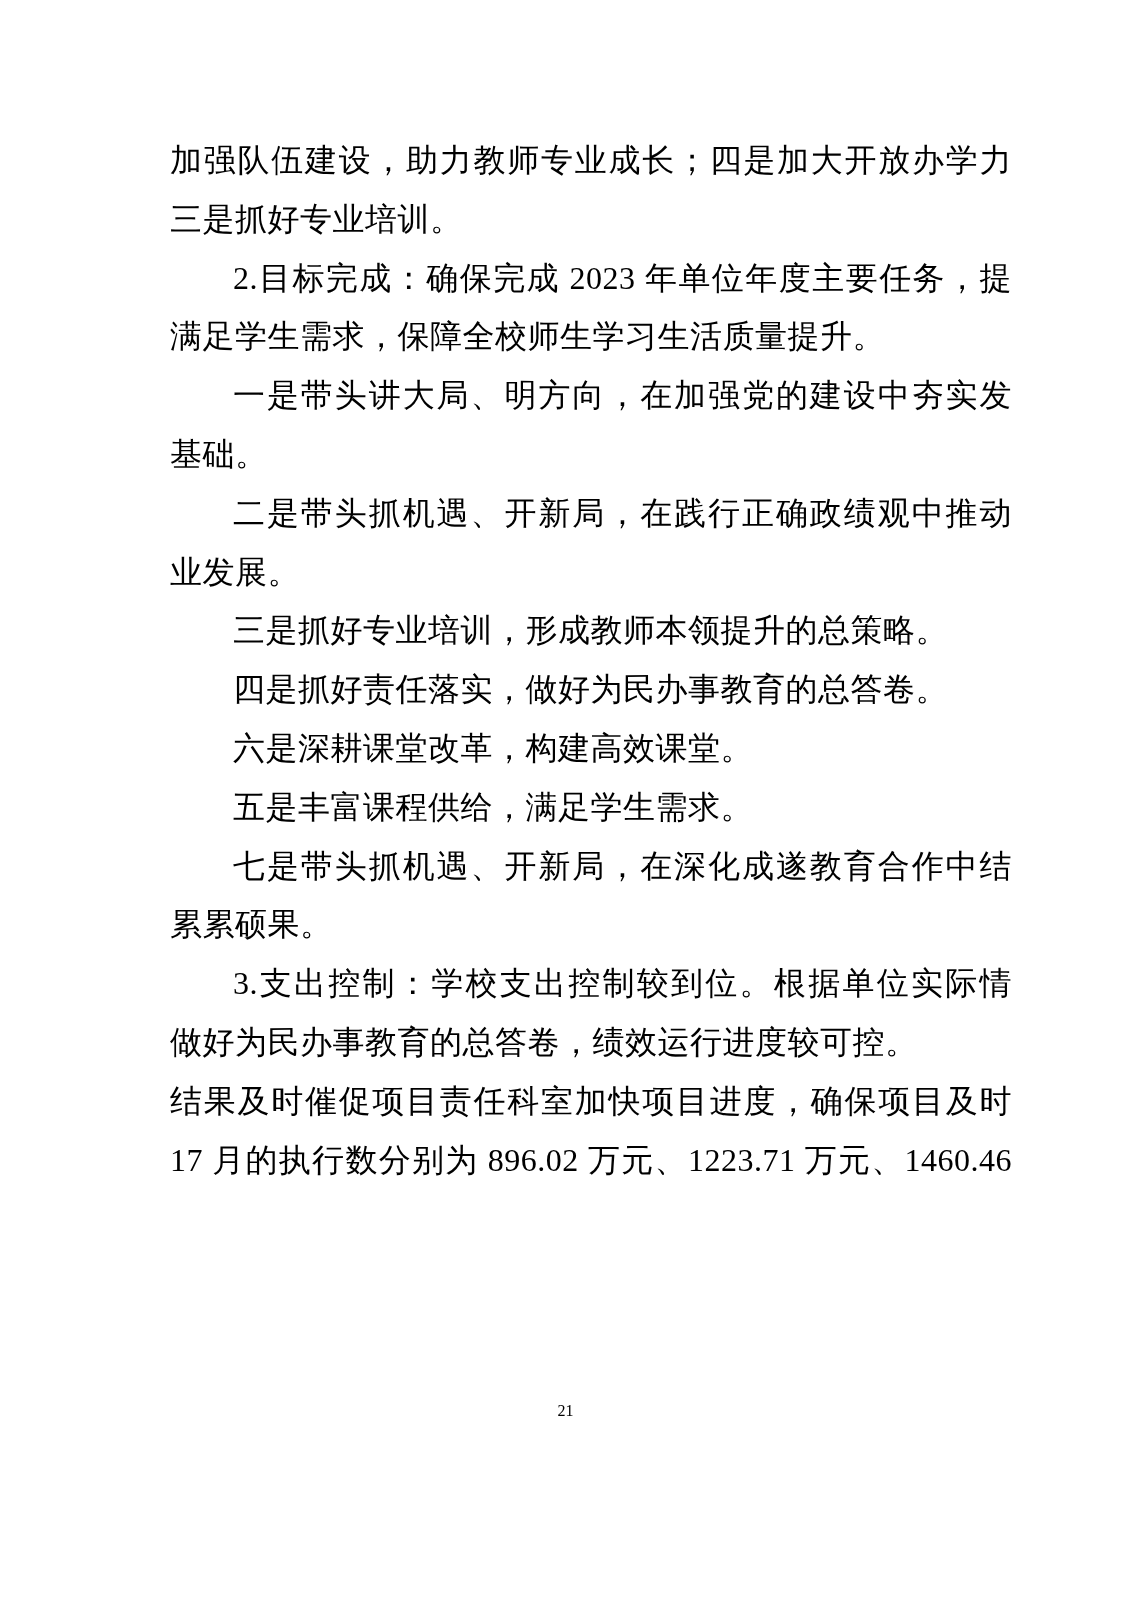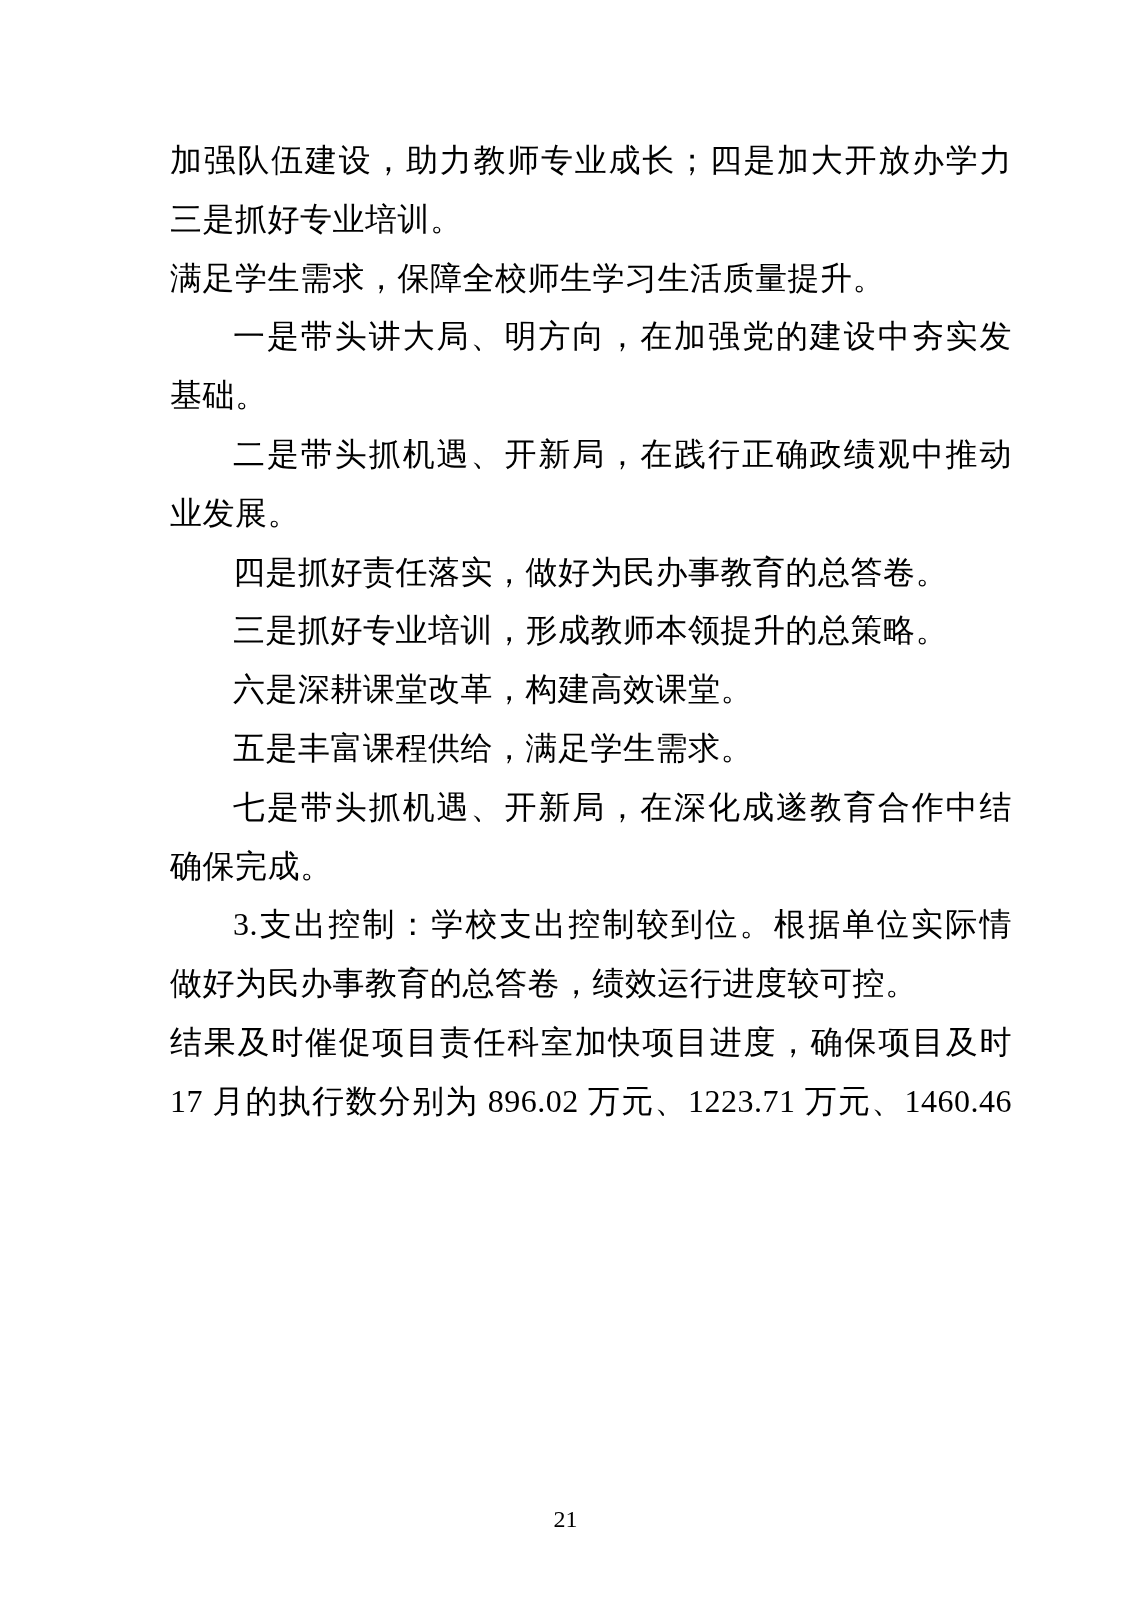--- a/index.html
+++ b/index.html
@@ -58,6 +58,7 @@
   <div class="content">
     <div class="line fill">加强队伍建设，助力教师专业成长；四是加大开放办学力度，</div>
     <div class="line">三是抓好专业培训。</div>
+    <div class="line fill indent">2.目标完成：确保完成 2023 年单位年度主要任务，提</div>
     <div class="line">满足学生需求，保障全校师生学习生活质量提升。</div>
     <div class="line fill indent">一是带头讲大局、明方向，在加强党的建设中夯实发展</div>
     <div class="line">基础。</div>

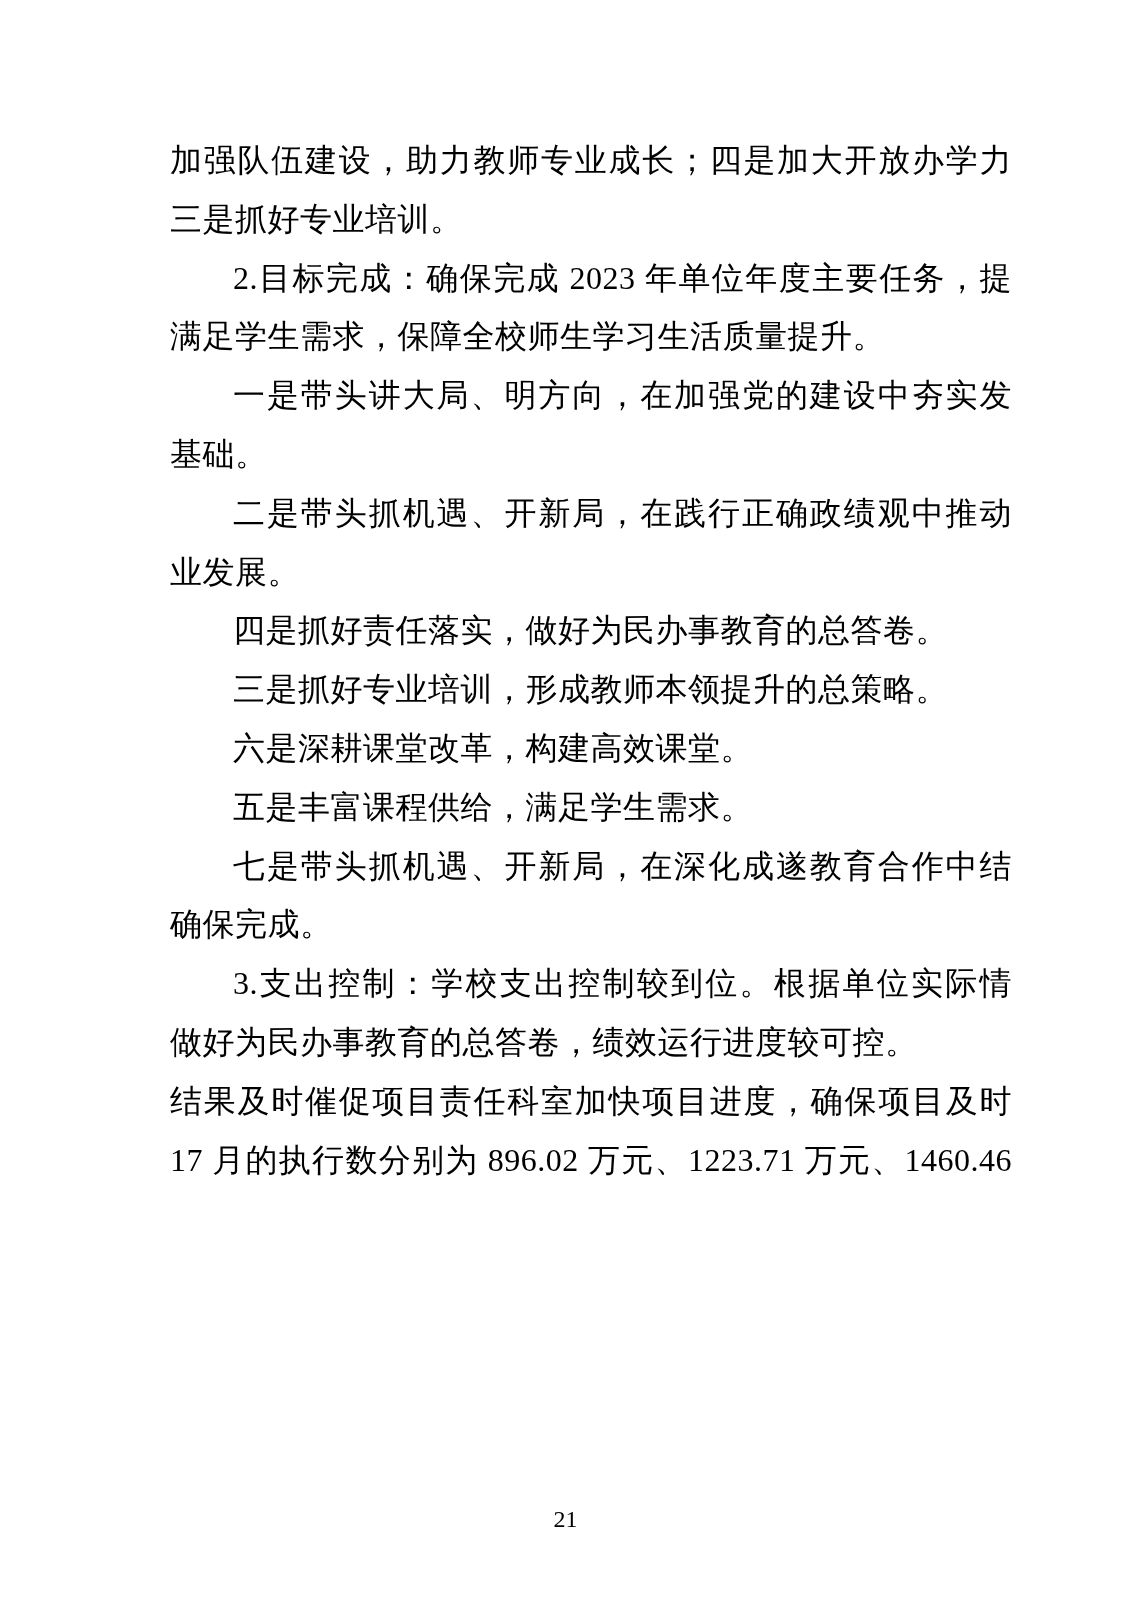--- a/index.html
+++ b/index.html
@@ -64,8 +64,8 @@
     <div class="line">基础。</div>
     <div class="line fill indent">二是带头抓机遇、开新局，在践行正确政绩观中推动事</div>
     <div class="line">业发展。</div>
+    <div class="line indent">三是抓好专业培训，形成教师本领提升的总策略。</div>
     <div class="line indent">四是抓好责任落实，做好为民办事教育的总答卷。</div>
-    <div class="line indent">三是抓好专业培训，形成教师本领提升的总策略。</div>
     <div class="line indent">六是深耕课堂改革，构建高效课堂。</div>
     <div class="line indent">五是丰富课程供给，满足学生需求。</div>
     <div class="line fill indent">七是带头抓机遇、开新局，在深化成遂教育合作中结出</div>

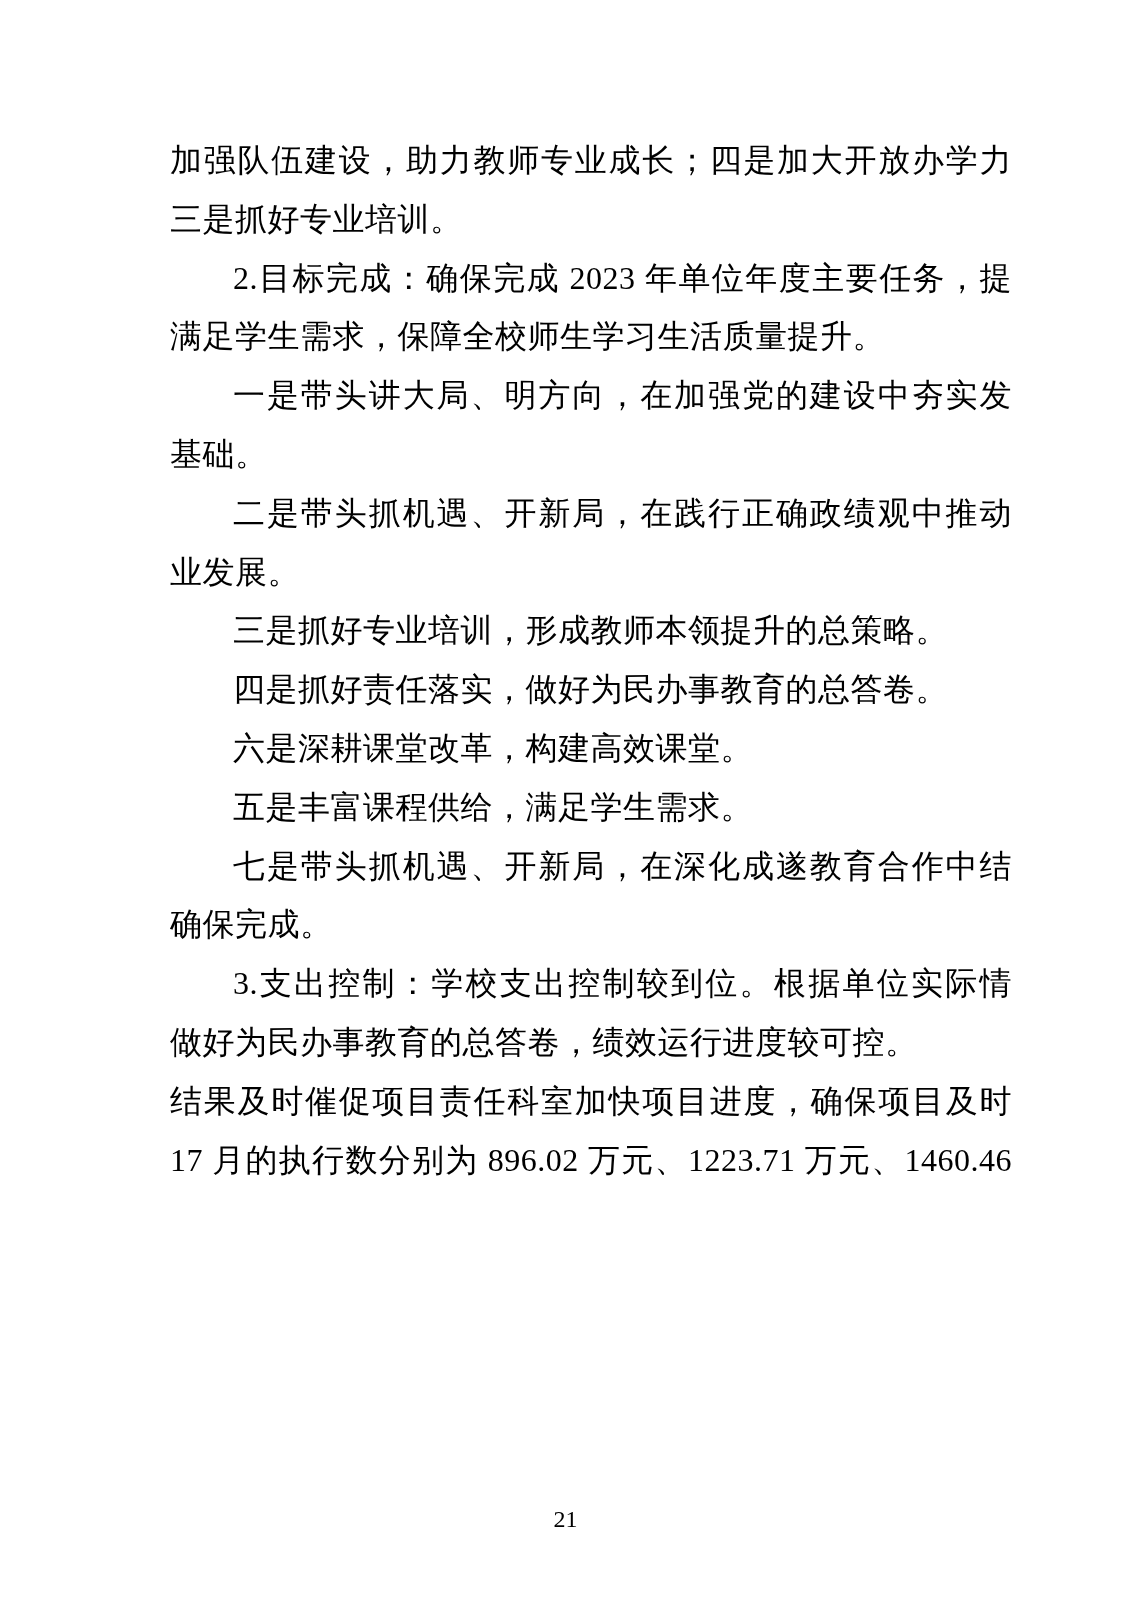--- a/index.html
+++ b/index.html
@@ -69,7 +69,7 @@
     <div class="line indent">六是深耕课堂改革，构建高效课堂。</div>
     <div class="line indent">五是丰富课程供给，满足学生需求。</div>
     <div class="line fill indent">七是带头抓机遇、开新局，在深化成遂教育合作中结出</div>
-    <div class="line">确保完成。</div>
+    <div class="line">累累硕果。</div>
     <div class="line fill indent">3.支出控制：学校支出控制较到位。根据单位实际情况，</div>
     <div class="line">做好为民办事教育的总答卷，绩效运行进度较可控。</div>
     <div class="line fill">结果及时催促项目责任科室加快项目进度，确保项目及时推</div>

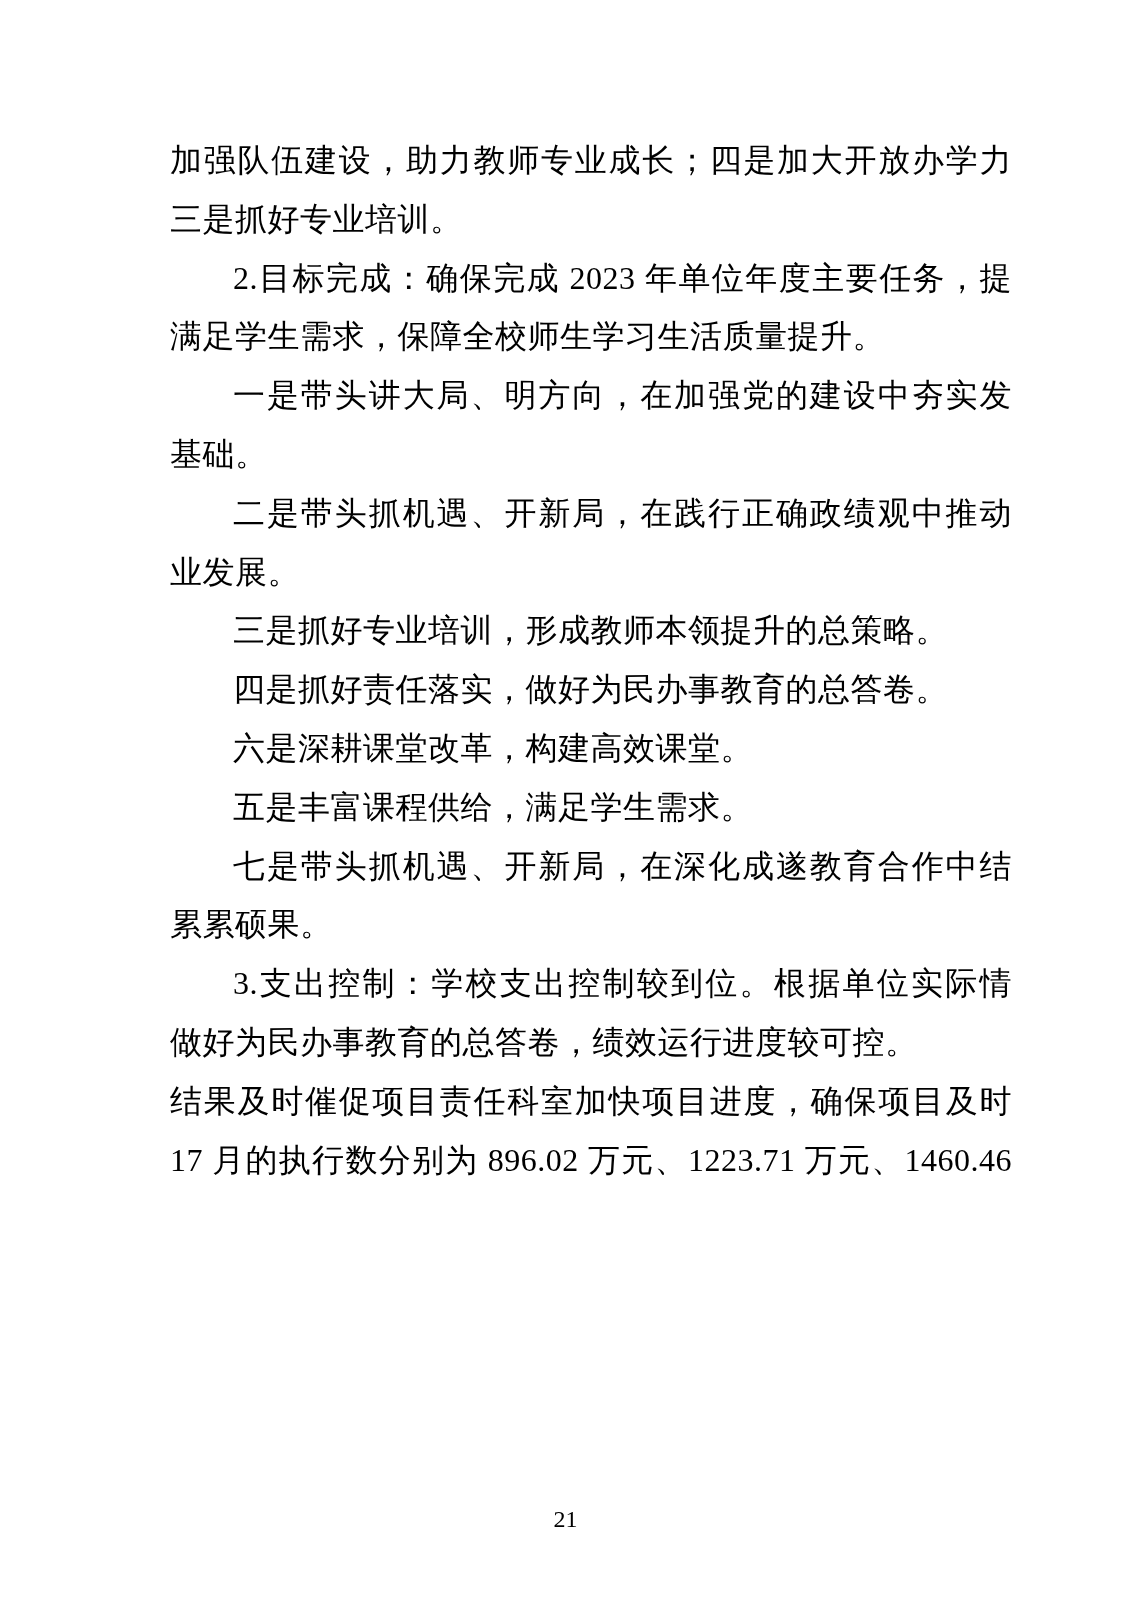--- a/index.html
+++ b/index.html
@@ -42,11 +42,11 @@
   }
   .page-number {
     position: absolute;
-    top: 1504px;
+    top: 1396px;
     left: 0;
     width: 100%;
     text-align: center;
-    font-size: 24px;
+    font-size: 16px;
     line-height: 30px;
     color: #000000;
   }

